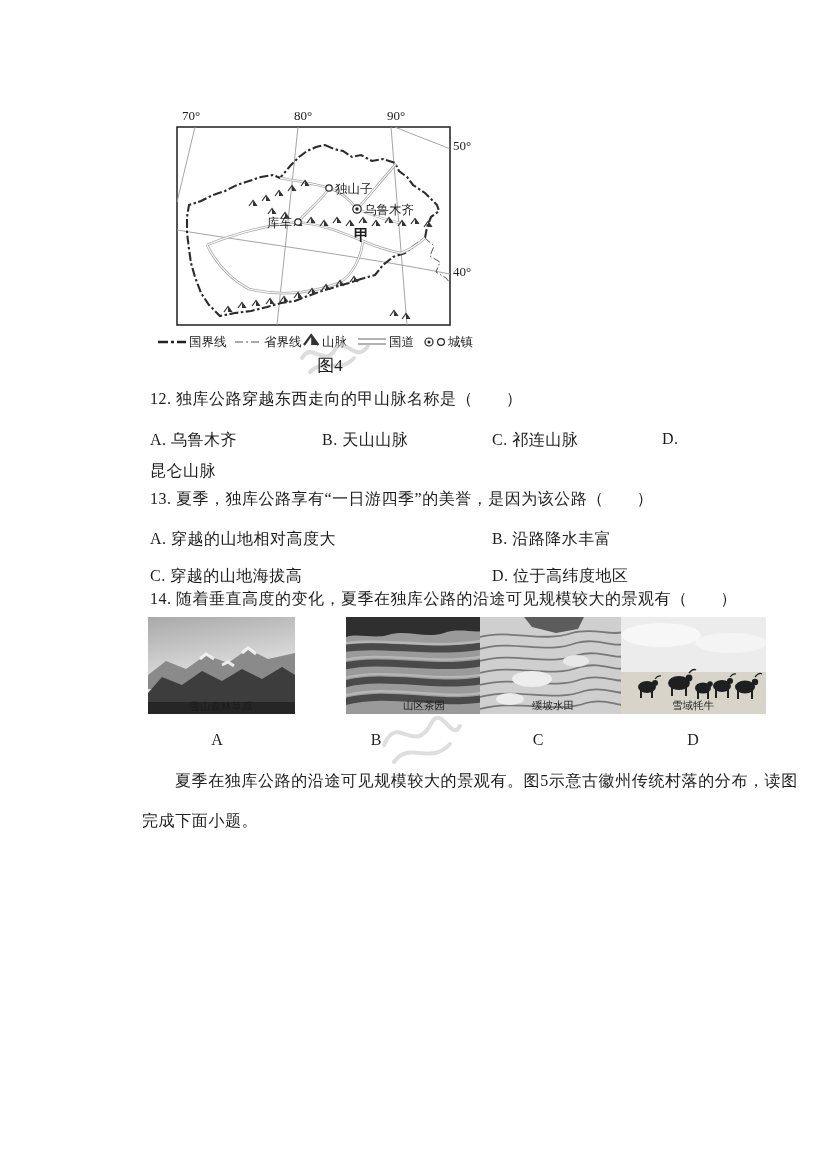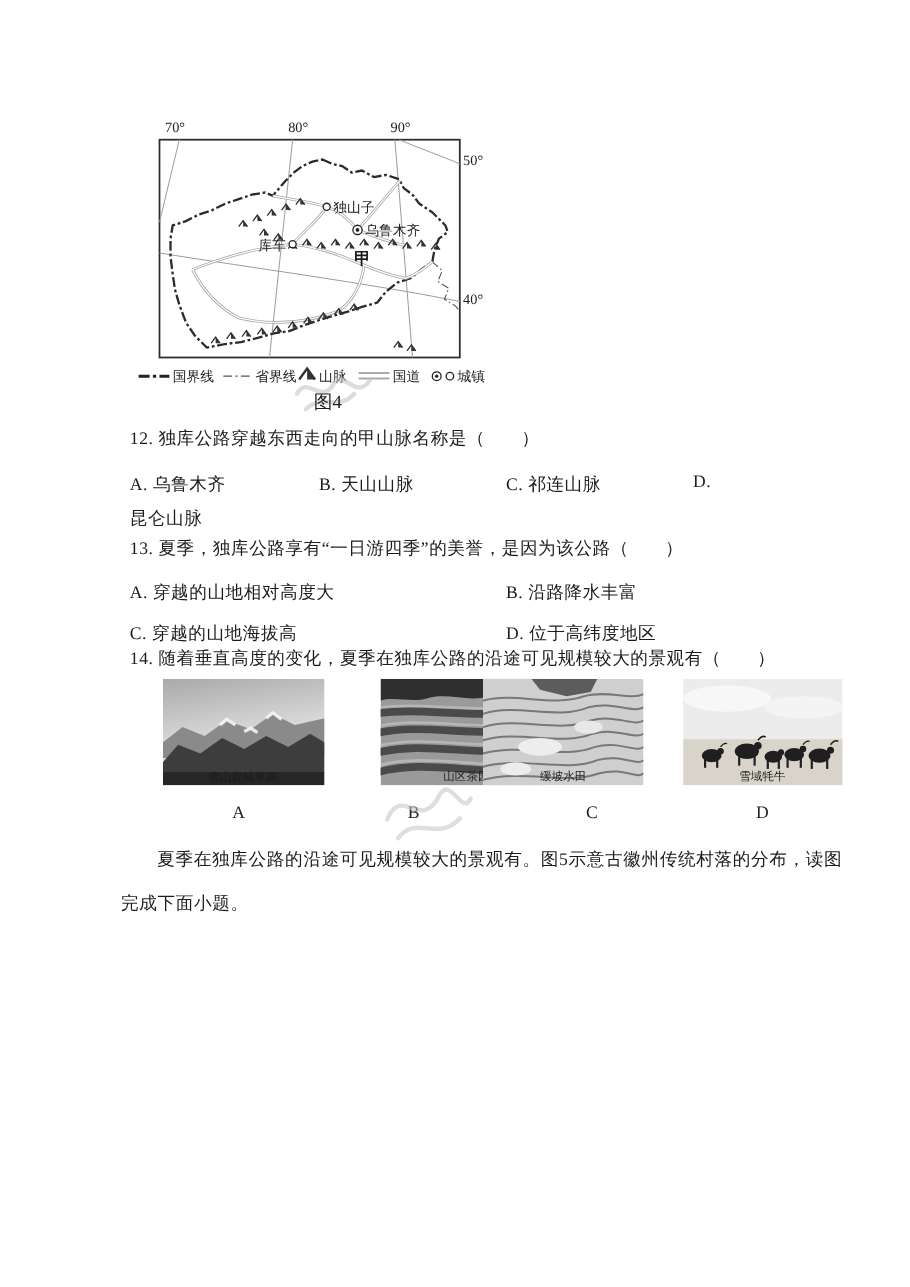--- a/index.html
+++ b/index.html
@@ -5,7 +5,7 @@
   html,body{margin:0;padding:0;}
   body{width:827px;height:1170px;position:relative;background:#ffffff;overflow:hidden;
        font-family:"Liberation Serif",serif;color:#1c1c1c;}
-  .abs{position:absolute;}
+  .abs{position:absolute;margin-left:32px;}
   .stem{font-size:16px;white-space:nowrap;letter-spacing:0.5px;text-align:center;}
   .opt{font-size:16px;white-space:nowrap;letter-spacing:0.5px;}
   .photo{position:absolute;top:617px;height:97px;overflow:hidden;}

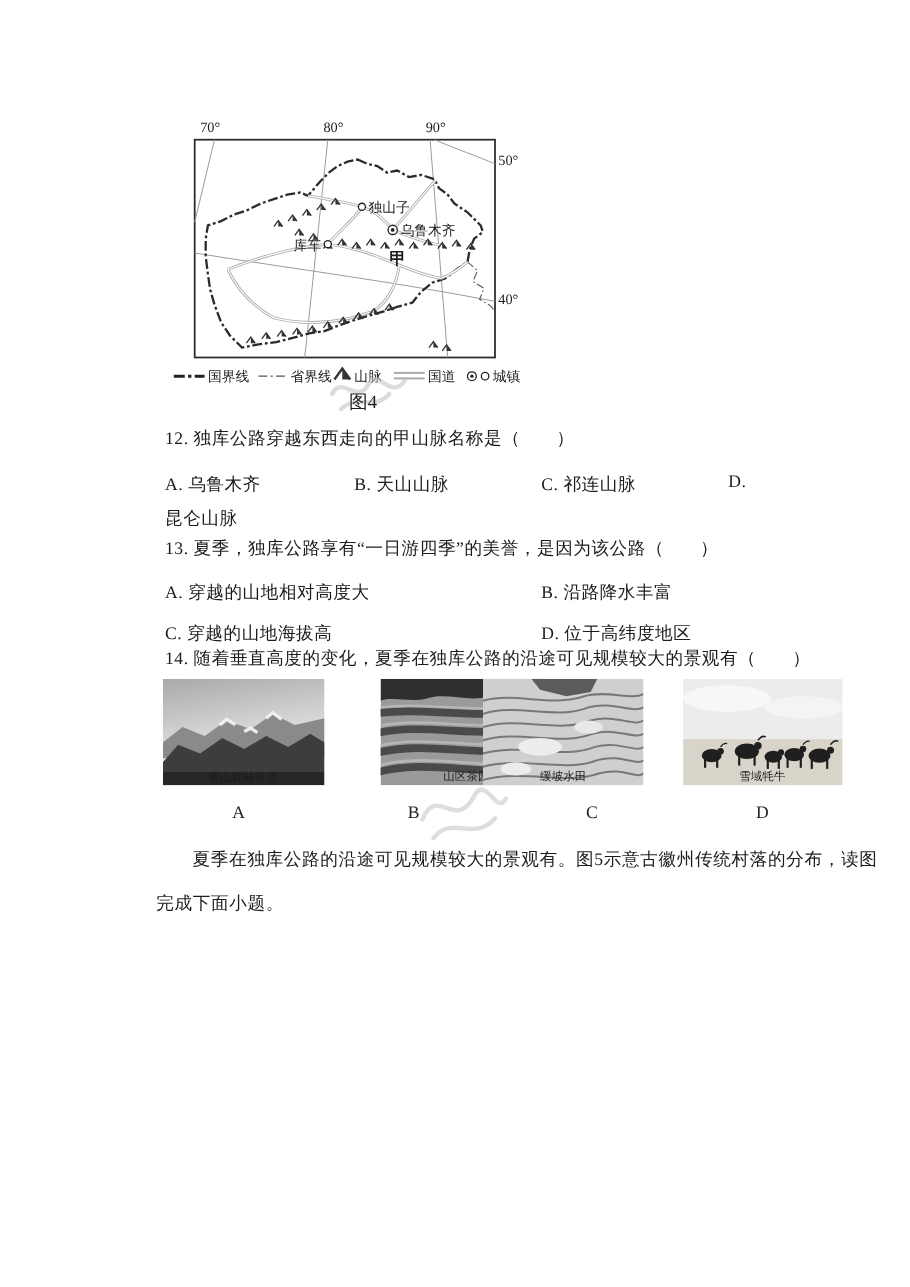--- a/index.html
+++ b/index.html
@@ -212,7 +212,7 @@
 </svg>
 </div>
 
-<div class="photo" style="left:439px;width:174px;">
+<div class="photo" style="left:480px;width:174px;">
 <svg width="146" height="97" viewBox="0 0 146 97">
   <rect width="146" height="97" fill="#cfcfcf"></rect>
   <polygon points="44,0 104,0 98,12 76,16 52,10" fill="#5c5c5c"></polygon>

